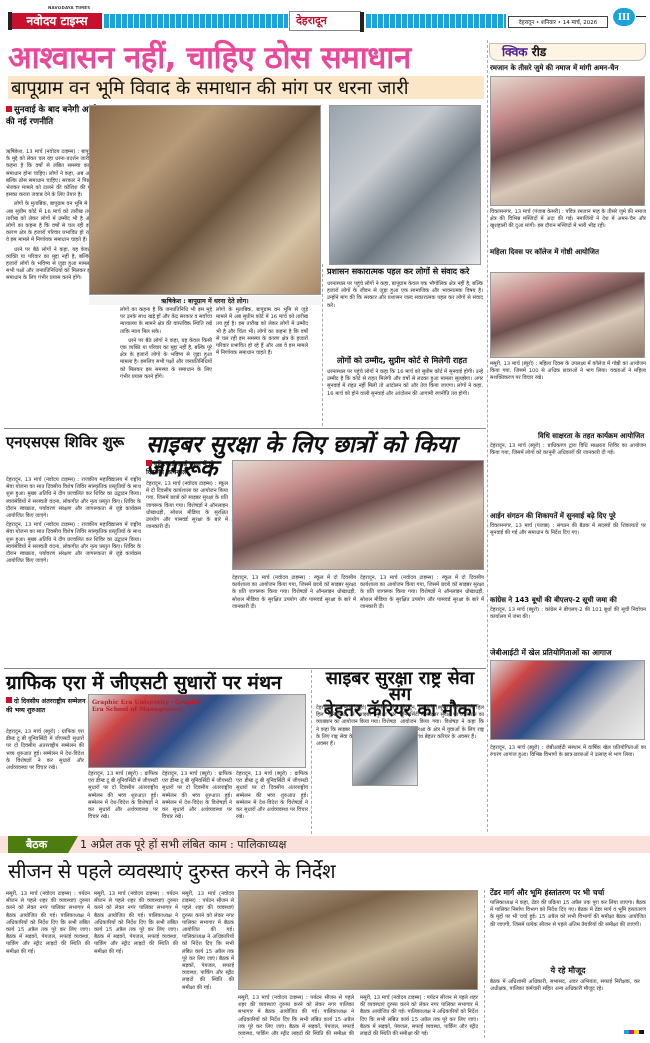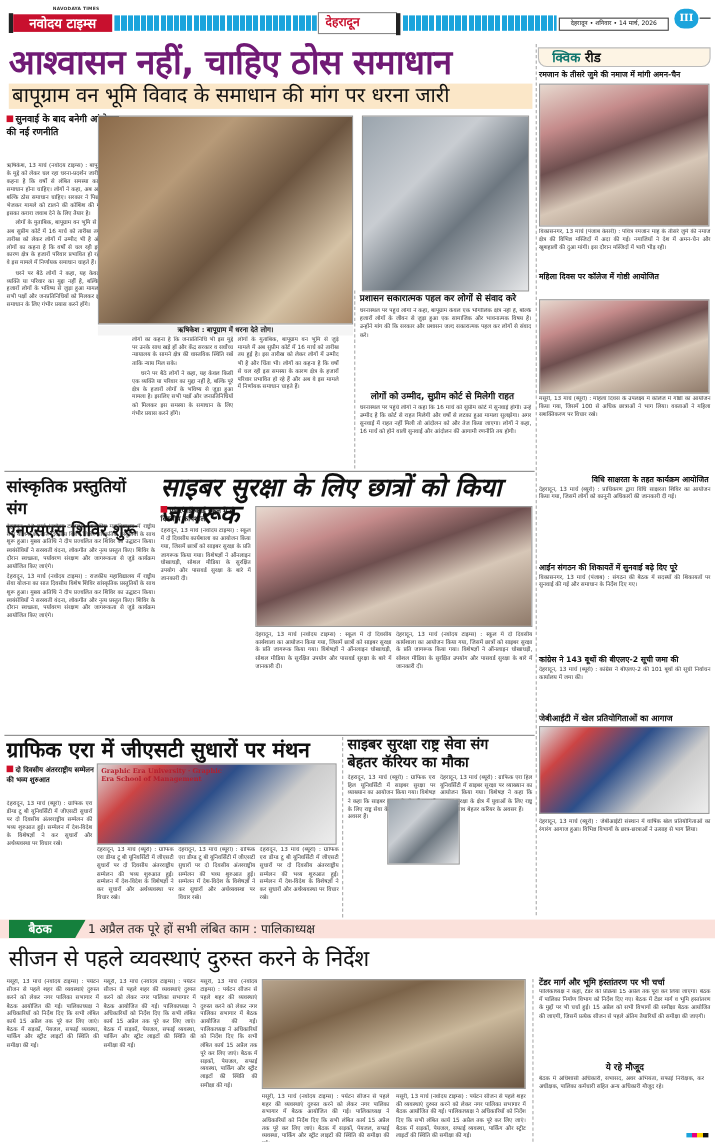--- a/index.html
+++ b/index.html
@@ -20,7 +20,7 @@
   .page-num { left: 613px; top: 8px; width: 22px; height: 18px; border-radius: 10px; background: #1ba4dc; color: #fff; font-size: 9px; font-weight: bold; line-height: 18px; text-align: center; font-family: "DejaVu Serif", serif; }
 
   
-  .lead-headline { left: 8px; top: 40px; width: 475px; font-size: 31px; font-weight: bold; line-height: 34px; letter-spacing: -0.5px; font-family: "DejaVu Sans", sans-serif; color: #701a75; }
+  .lead-headline { left: 8px; top: 40px; width: 475px; font-size: 31px; font-weight: bold; line-height: 34px; letter-spacing: -0.5px; font-family: "DejaVu Sans", sans-serif; color: #ec4899; }
   .lead-sub { left: 8px; top: 76px; width: 476px; height: 23px; background: #fbe7c8; font-size: 18.5px; line-height: 23px; color: #111; padding-left: 3px; }
 
   .sidebar-head { left: 6px; top: 103px; width: 108px; font-size: 8.5px; font-weight: bold; line-height: 12px; }

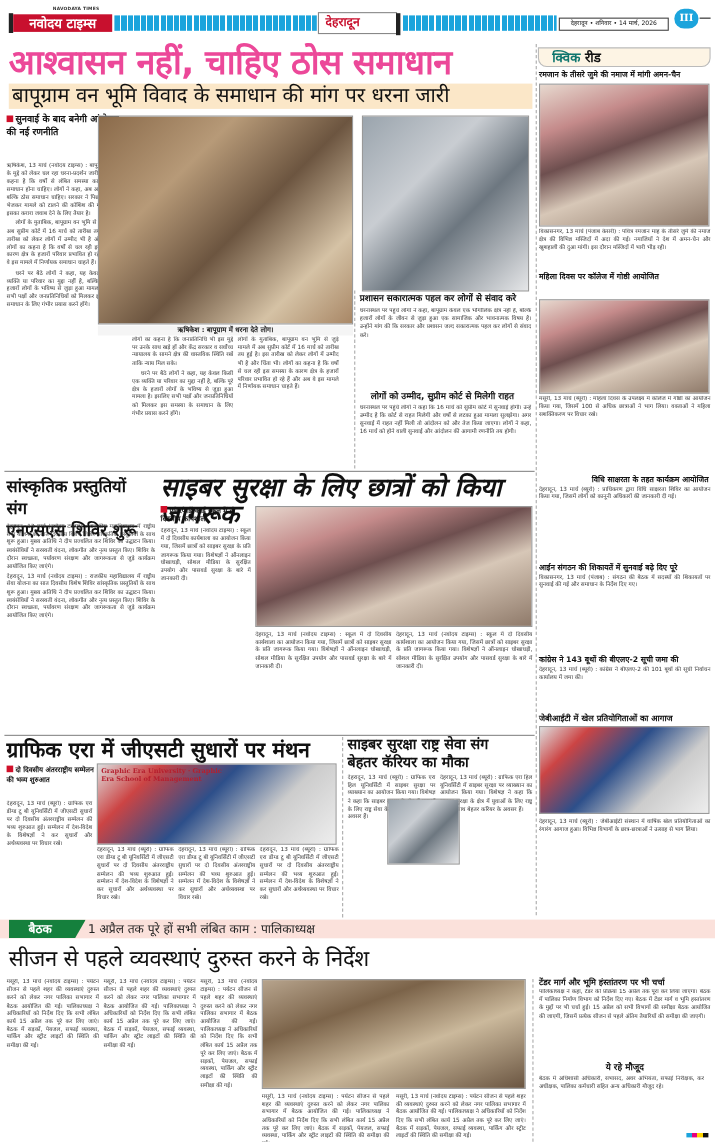--- a/index.html
+++ b/index.html
@@ -40,7 +40,7 @@
 
   
   .quick-read { left: 489px; top: 43px; width: 157px; height: 18px; border: 1px solid #bbb; border-radius: 0 0 8px 8px; background: #fdf4e4; font-size: 12px; font-weight: bold; line-height: 16px; padding-left: 12px; }
-  .quick-read .red { color: #0f766e; }
+  .quick-read .red { color: #4c1d95; }
   .rc-head { font-size: 7px; font-weight: bold; line-height: 9px; color: #111; }
 
   .section-head { font-weight: bold; color: #111; line-height: 1.1; }

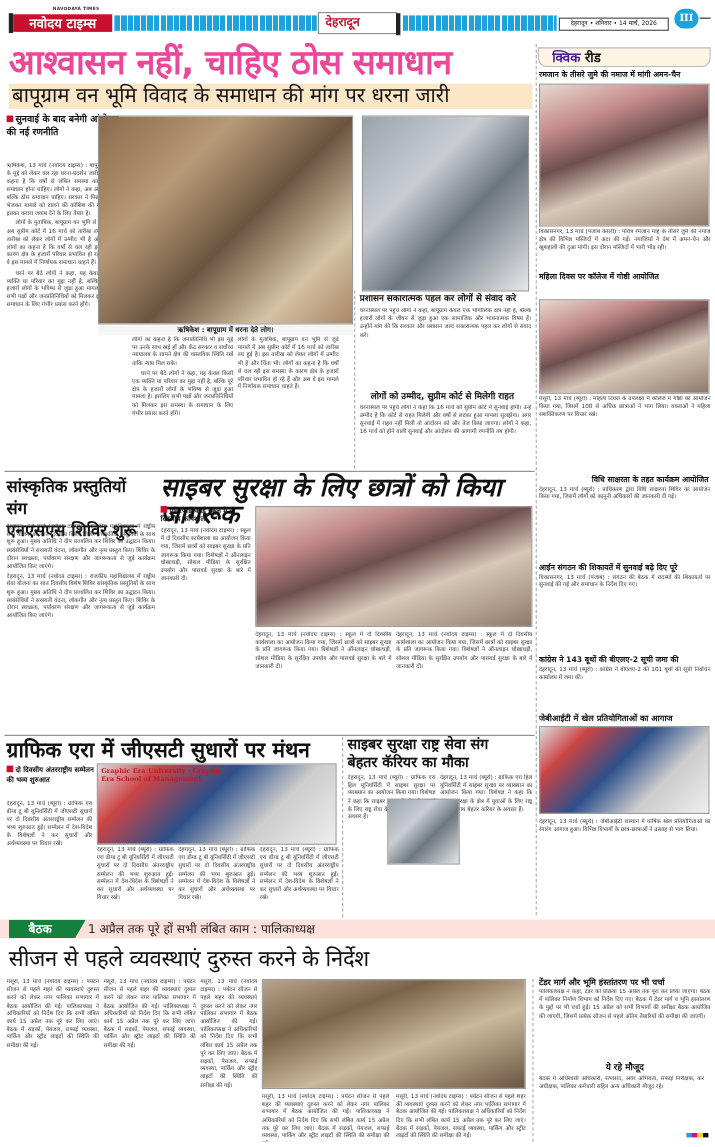--- a/index.html
+++ b/index.html
@@ -129,7 +129,6 @@
 <div class="abs col-text" style="left:490px;top:744px;width:156px;height:88px;">देहरादून, 13 मार्च (ब्यूरो) : जेबीआईटी संस्थान में वार्षिक खेल प्रतियोगिताओं का रंगारंग आगाज हुआ। विभिन्न विभागों के छात्र-छात्राओं ने उत्साह से भाग लिया।</div>
 
 <div class="abs section-head" style="left:6px;top:432px;width:130px;font-size:15px;line-height:20px;">
-  <div>सांस्कृतिक प्रस्तुतियों संग</div>
   <div>एनएसएस शिविर शुरू</div>
 </div>
 <div class="abs col-text" style="left:6px;top:476px;width:135px;height:190px;">

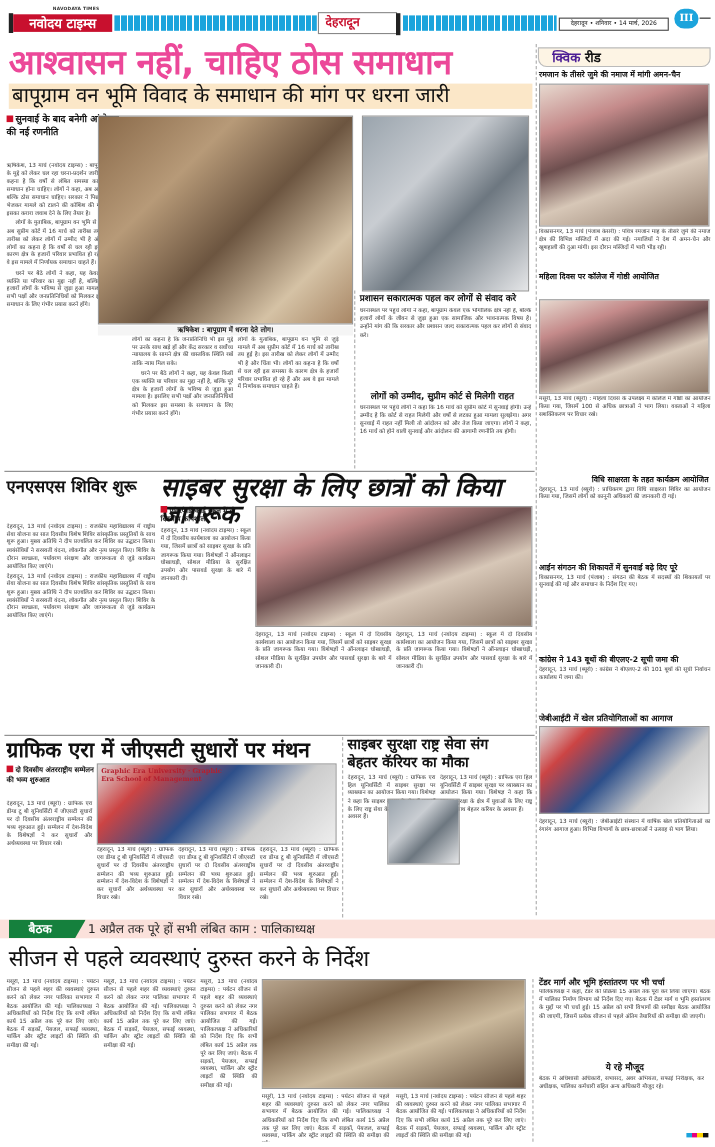--- a/index.html
+++ b/index.html
@@ -160,7 +160,7 @@
 
 <div class="abs rule-v" style="left:311px;top:670px;height:164px;"></div>
 
-<div class="abs section-head" style="left:316px;top:670px;width:168px;font-size:13px;line-height:16px;text-align:left;">
+<div class="abs section-head" style="left:316px;top:670px;width:168px;font-size:18px;line-height:16px;text-align:center;">
   <div>साइबर सुरक्षा राष्ट्र सेवा संग</div>
   <div>बेहतर कॅरियर का मौका</div>
 </div>

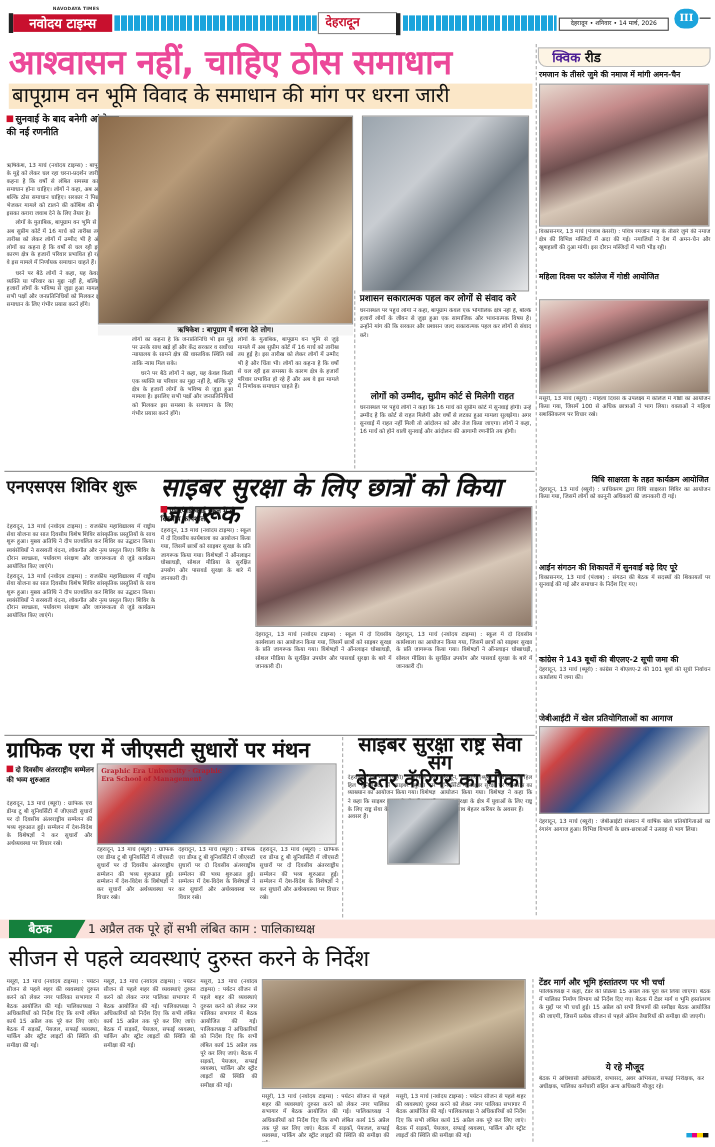--- a/index.html
+++ b/index.html
@@ -47,7 +47,7 @@
 
   
   .baithak-bar { left: 0; top: 836px; width: 650px; height: 17px; background: #fbe1db; }
-  .baithak-tag { left: 8px; top: 836px; width: 70px; height: 17px; background: #15803d; color: #fff; font-size: 11px; font-weight: bold; line-height: 17px; padding-left: 18px; clip-path: polygon(0 0, 100% 0, 86% 100%, 0 100%); }
+  .baithak-tag { left: 8px; top: 836px; width: 70px; height: 17px; background: #4d7c0f; color: #fff; font-size: 11px; font-weight: bold; line-height: 17px; padding-left: 18px; clip-path: polygon(0 0, 100% 0, 86% 100%, 0 100%); }
   .baithak-text { left: 80px; top: 836px; font-size: 11px; line-height: 17px; color: #222; }
   .big-bottom { left: 8px; top: 854px; width: 640px; font-size: 20px; line-height: 34px; color: #111; letter-spacing: -0.3px; }
 

